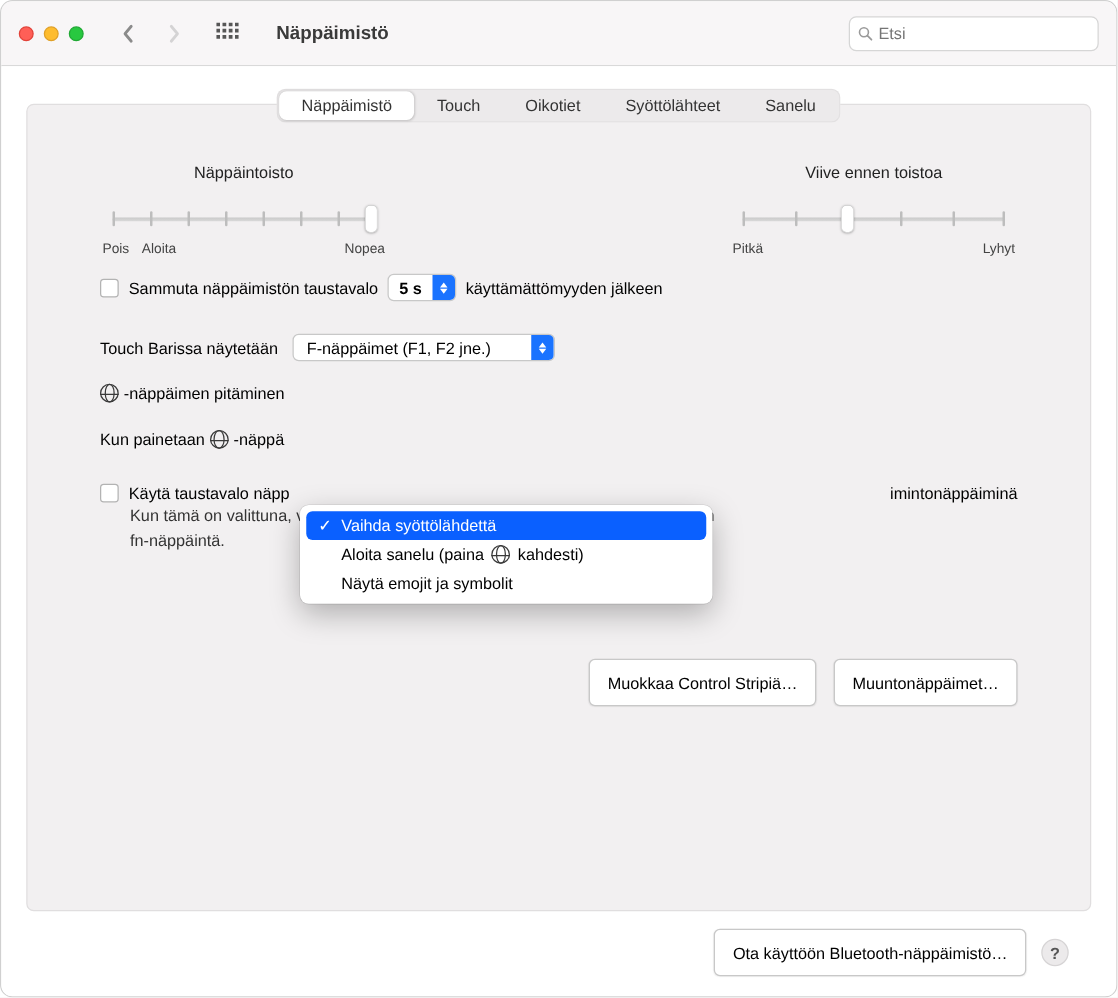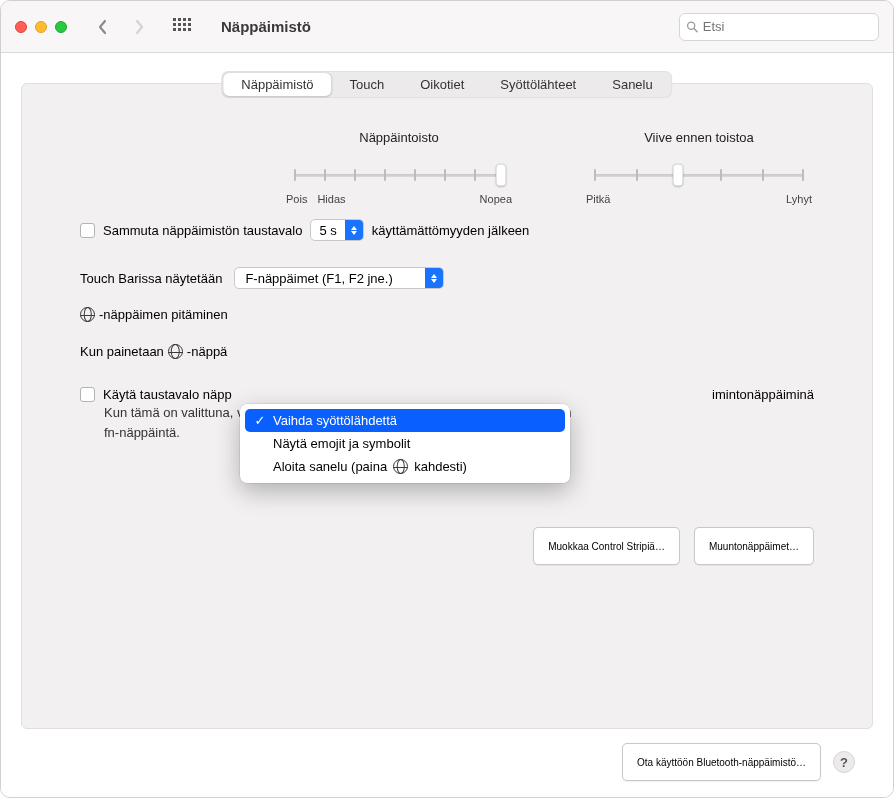--- a/index.html
+++ b/index.html
@@ -109,7 +109,7 @@
     display:flex;
     gap: 70px;
     margin-top: 18px;
-    justify-content: flex-end;
+    justify-content: space-between;
   }
   .slider-group {
     width: 230px;

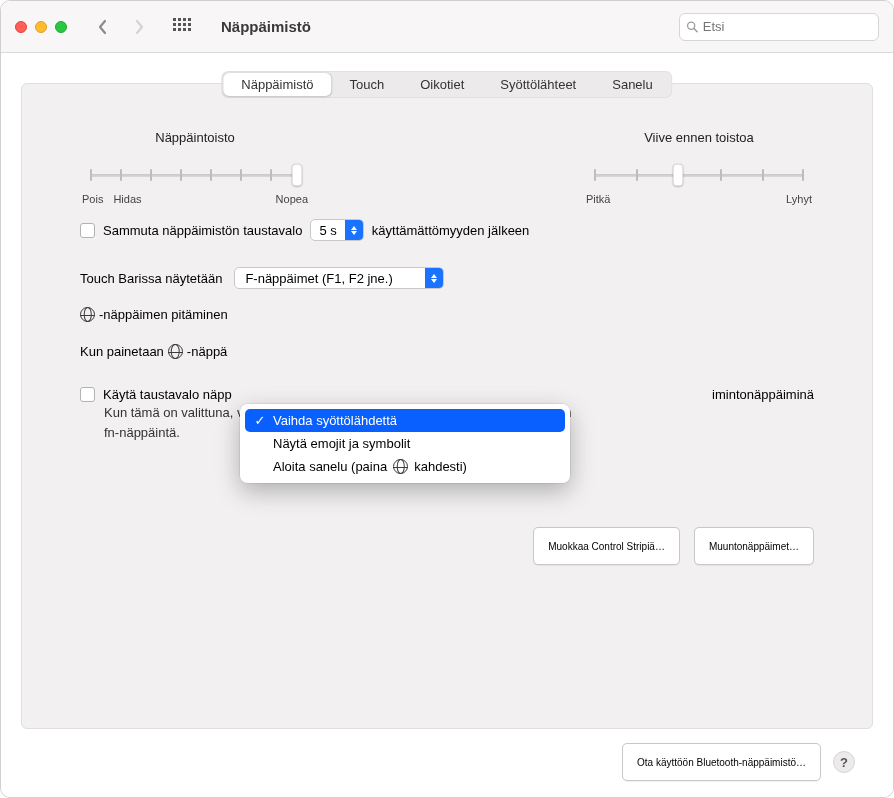--- a/index.html
+++ b/index.html
@@ -349,7 +349,7 @@
           <div class="slider-labels">
             <span class="left2">
               <span>Pois</span>
-              <span>Hidas</span>
+              <span>Aloita</span>
             </span>
             <span>Nopea</span>
           </div>

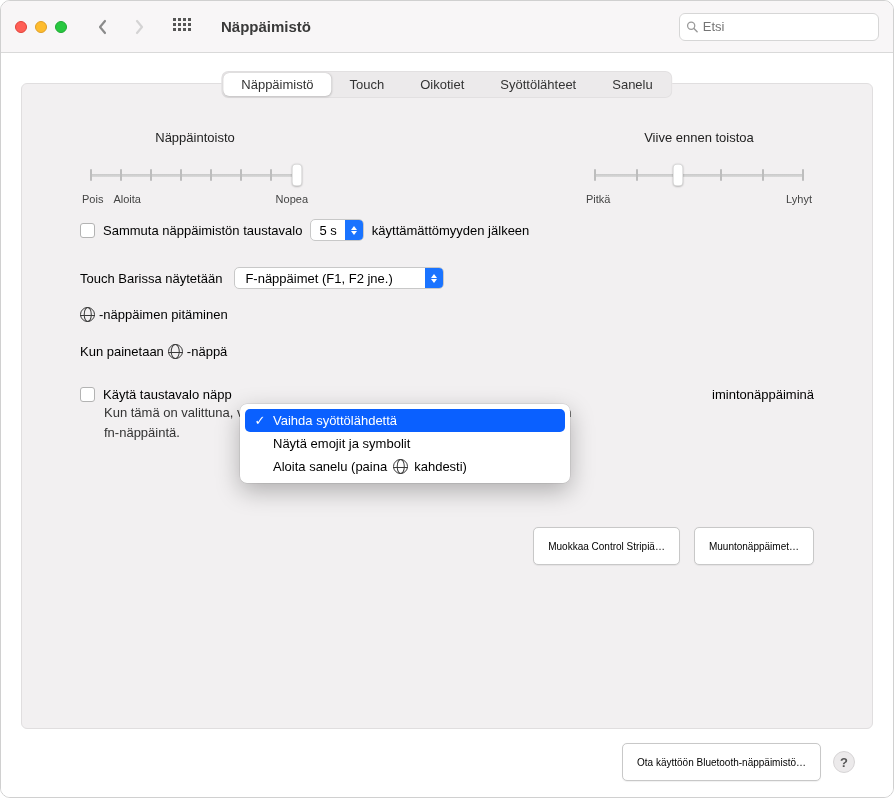--- a/index.html
+++ b/index.html
@@ -164,6 +164,7 @@
     border:1px solid #c8c8c8; border-radius:5px;
     padding-left:8px; overflow:hidden;
     font-size:13px;
+    font-weight:bold;
   }
   .mini-select .arrows {
     width:18px; height:100%; margin-left:8px;

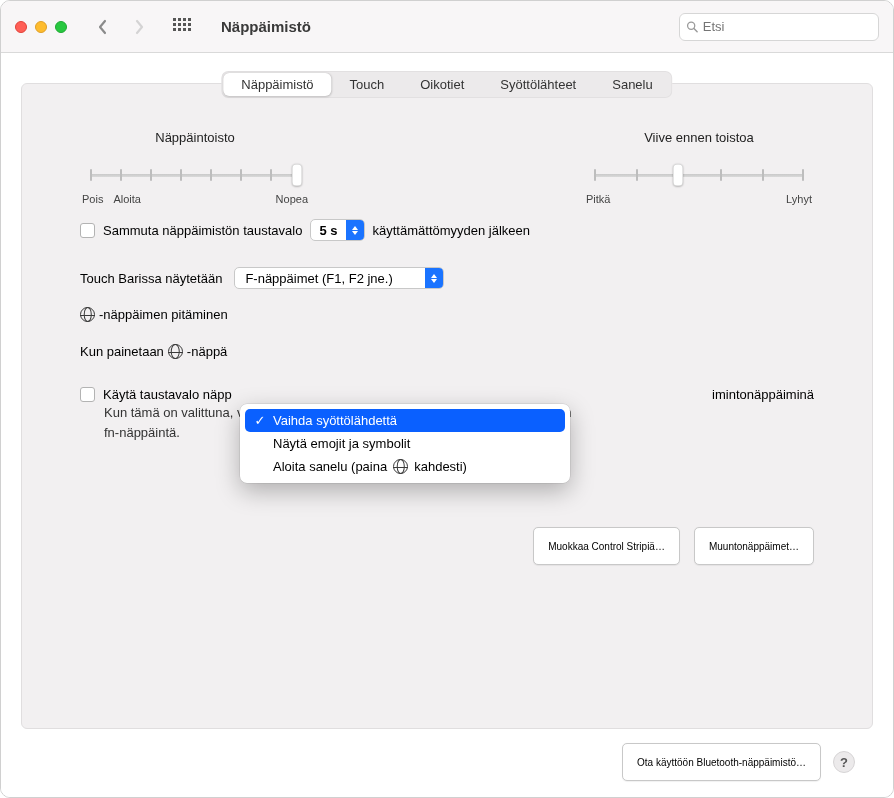--- a/index.html
+++ b/index.html
@@ -432,14 +432,14 @@
         </div>
         <div class="dd-item">
           <span class="chk"></span>
-          <span>Näytä emojit ja symbolit</span>
-        </div>
-        <div class="dd-item">
-          <span class="chk"></span>
           <span>Aloita sanelu (paina </span>
           <span class="globe-icon"></span>
           <span> kahdesti)</span>
         </div>
+        <div class="dd-item">
+          <span class="chk"></span>
+          <span>Näytä emojit ja symbolit</span>
+        </div>
       </div>
 
     </div>

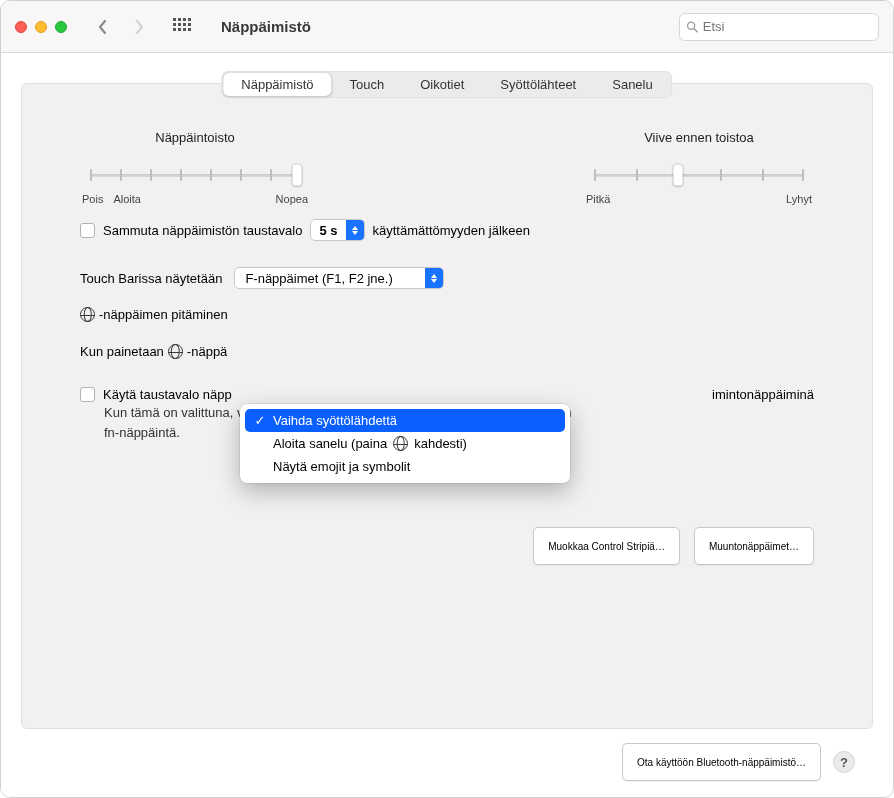--- a/index.html
+++ b/index.html
@@ -256,7 +256,7 @@
   .mac-button {
     height:22px; padding:18px 14px;
     background:#fff; border:1px solid #c8c8c8; border-radius:5px;
-    font-size:10px; display:flex; align-items:center;
+    font-size:13px; display:flex; align-items:center;
     box-shadow: 0 0.5px 1px rgba(0,0,0,0.06);
   }
   .footer-row {

